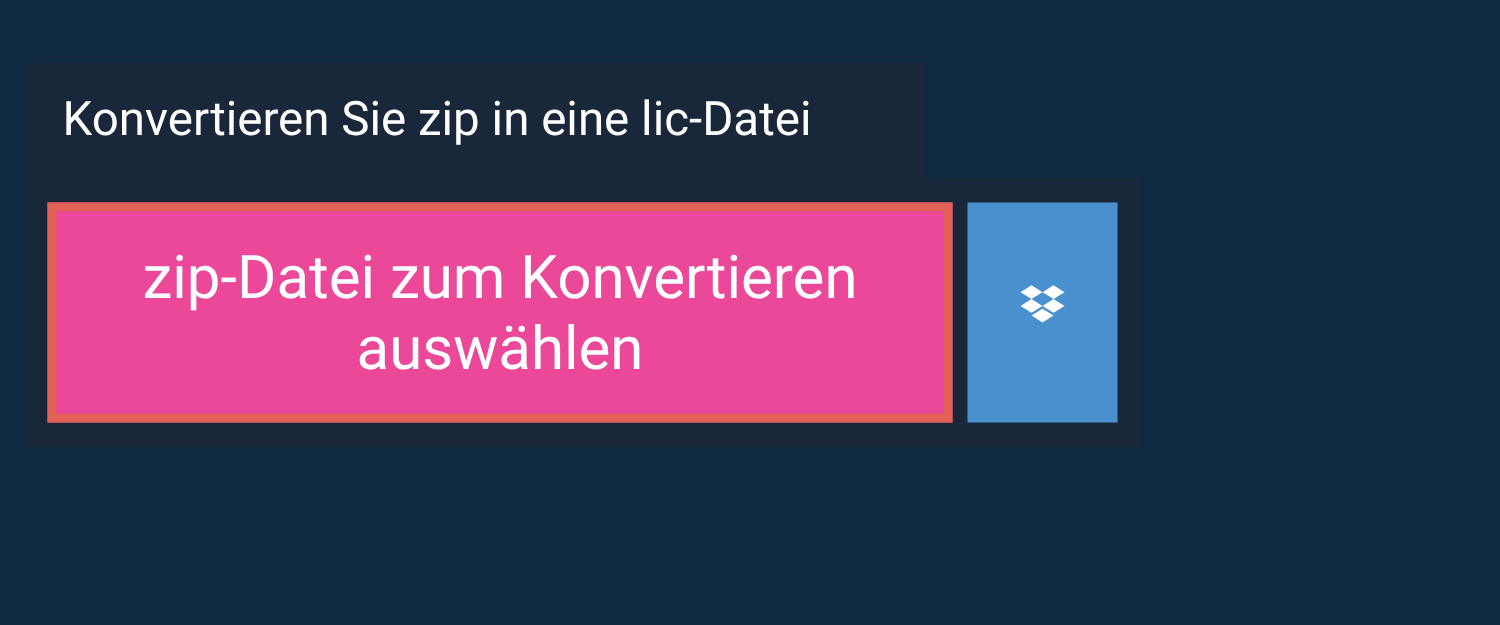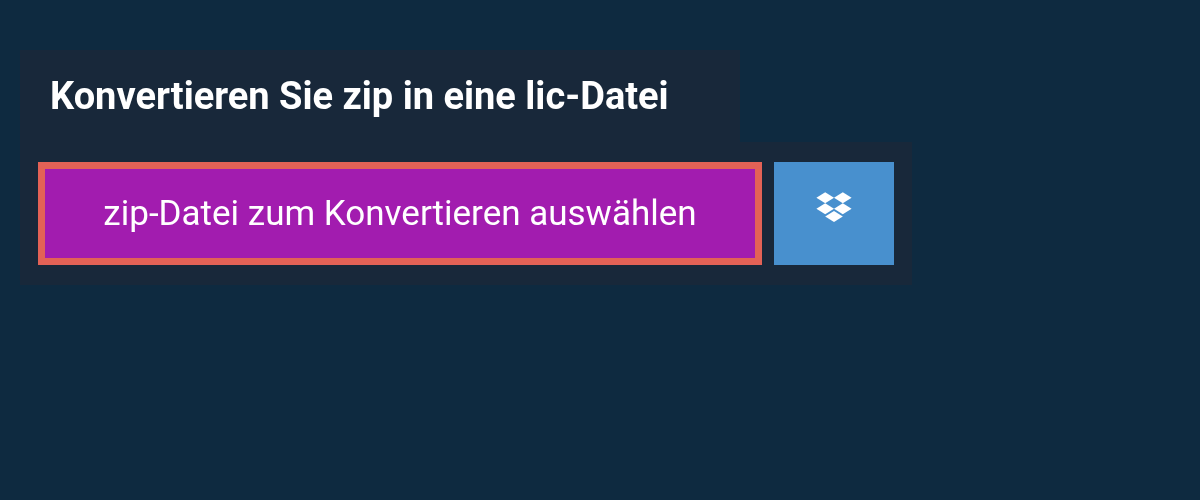--- a/index.html
+++ b/index.html
@@ -25,7 +25,7 @@
     .header-title {
       color: #ffffff;
       font-size: 38px;
-      font-weight: 700;
+      font-weight: 400;
     }
     .action-row {
       background-color: #18283a;

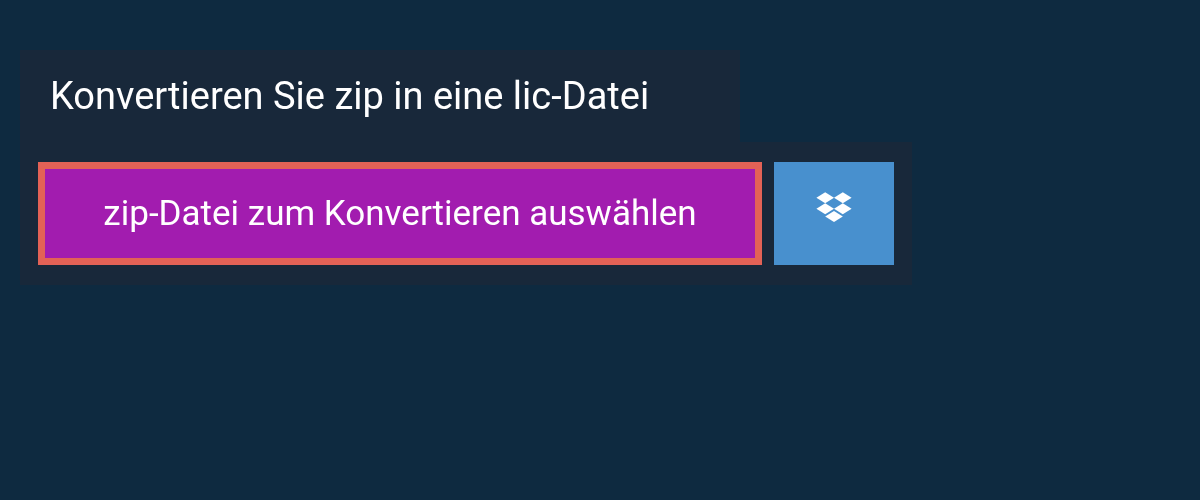--- a/index.html
+++ b/index.html
@@ -38,10 +38,10 @@
       width: 892px;
     }
     .select-file-button {
-      background-color: #a21caf;
+      background-color: #ec4899;
       border: 7px solid #e36256;
       color: #ffffff;
-      font-size: 35px;
+      font-size: 48px;
       font-weight: 400;
       padding: 24px 28px;
       flex: 1;

